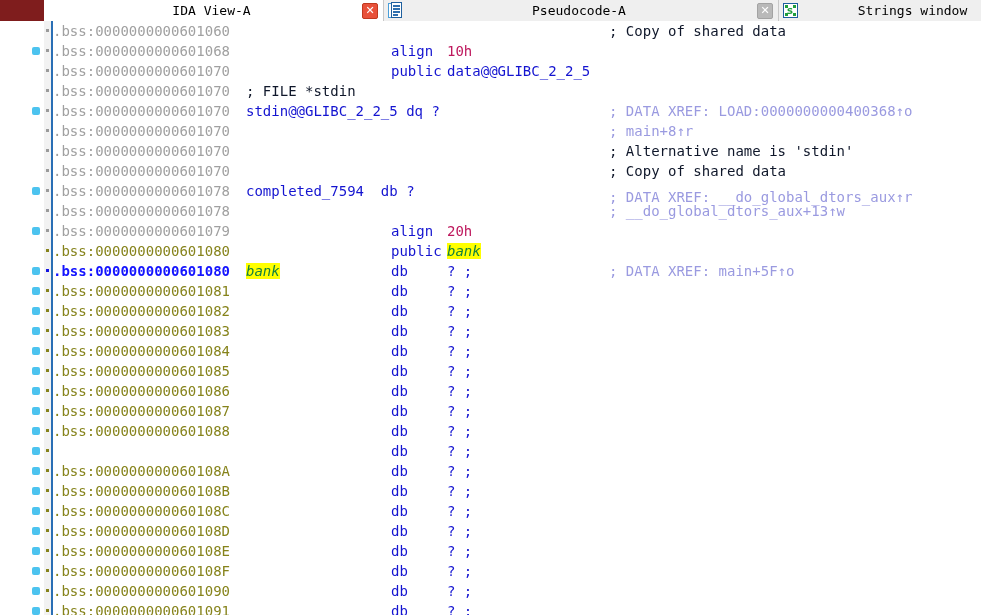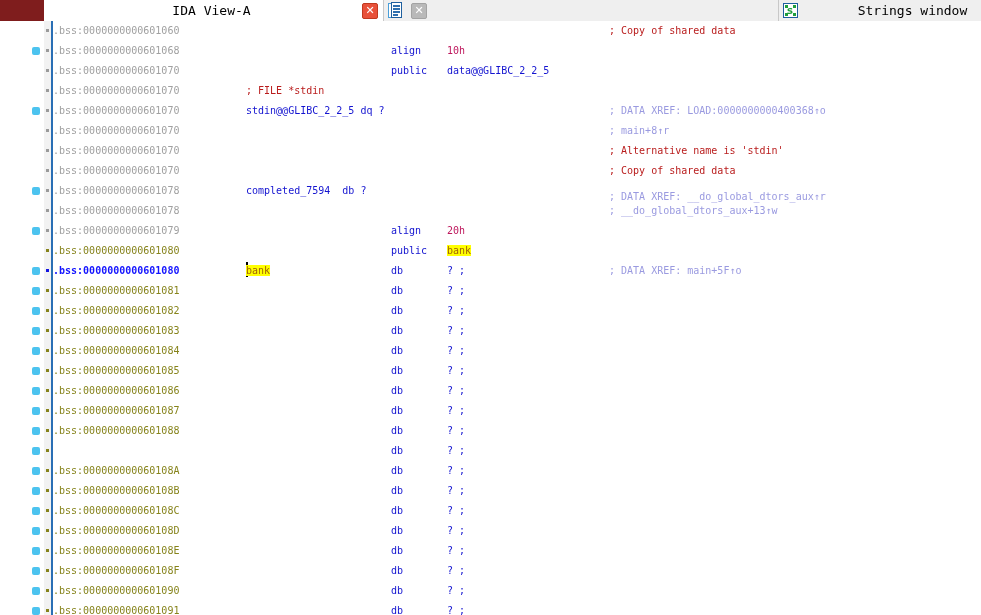--- a/index.html
+++ b/index.html
@@ -100,6 +100,7 @@
           <i style="top:12px;width:5px;"></i>
       </span>
     </span>
+    <span class="tab-label">Pseudocode-A</span>
     <span class="tab-close">
       <span class="xbtn gray">✕</span>
     </span>

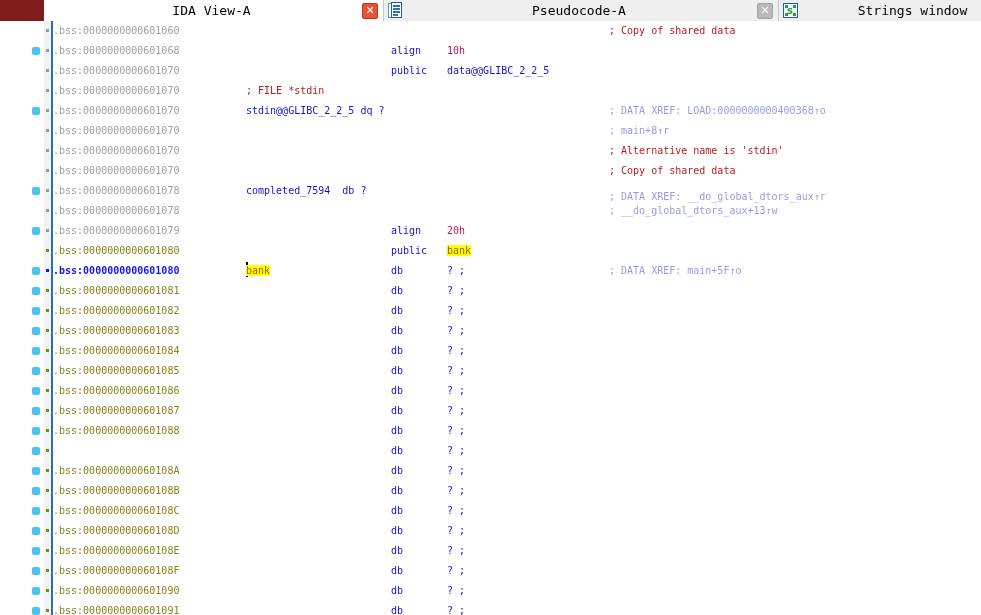--- a/index.html
+++ b/index.html
@@ -55,7 +55,7 @@
   .gutter-line{position:absolute;left:51px;top:0;width:2px;height:594px;background:#2a6fb5;}
 
   .rows{position:absolute;left:0;top:0;width:981px;height:594px;}
-  .row{position:relative;height:20px;line-height:20px;white-space:pre;font-size:10px;}
+  .row{position:relative;height:20px;line-height:20px;white-space:pre;font-size:14px;}
 
   .dot{position:absolute;left:32px;top:6px;width:8px;height:8px;border-radius:2px;background:#4cc3ef;}
   .tick{position:absolute;left:46px;top:8px;width:3px;height:3px;background:#9a9a9a;}

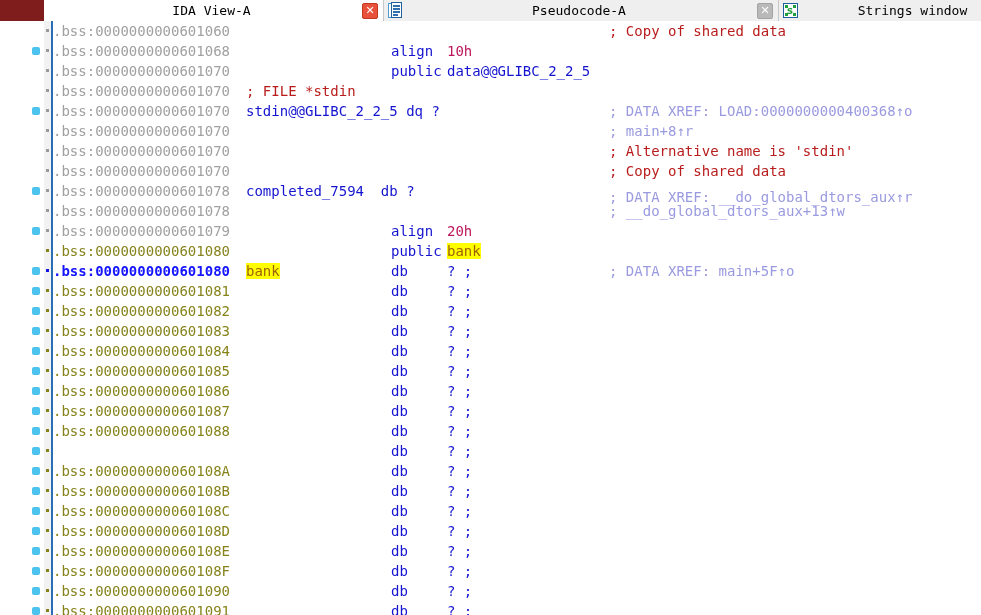--- a/index.html
+++ b/index.html
@@ -70,7 +70,7 @@
   .c-name{color:#1414d0;}
   .c-kw{color:#1414d0;}
   .c-num{color:#be185d;}
-  .c-cmt{color:#b91c1c;}
+  .c-cmt{color:#0f172a;}
   .c-xref{color:#9a9ae0;}
   .c-plain{color:#1414d0;}
   .hl{background:#ffff00;color:#a16207;}

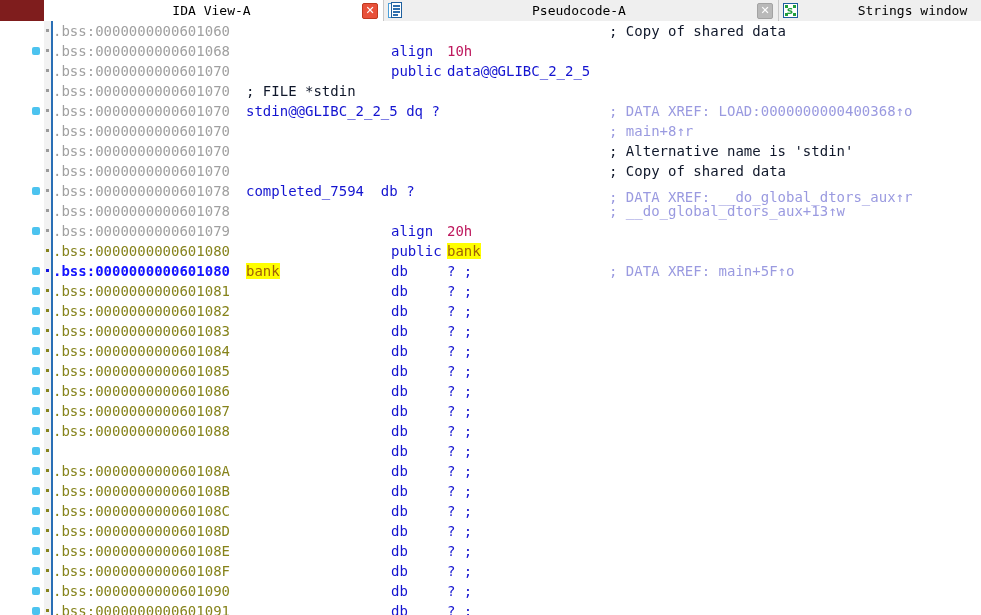--- a/index.html
+++ b/index.html
@@ -73,7 +73,7 @@
   .c-cmt{color:#0f172a;}
   .c-xref{color:#9a9ae0;}
   .c-plain{color:#1414d0;}
-  .hl{background:#ffff00;color:#a16207;}
+  .hl{background:#ffff00;color:#15803d;font-style:italic;}
   .caret{display:inline-block;width:2px;height:15px;background:#000;vertical-align:-3px;margin-right:-2px;}
 </style>
 </head>

